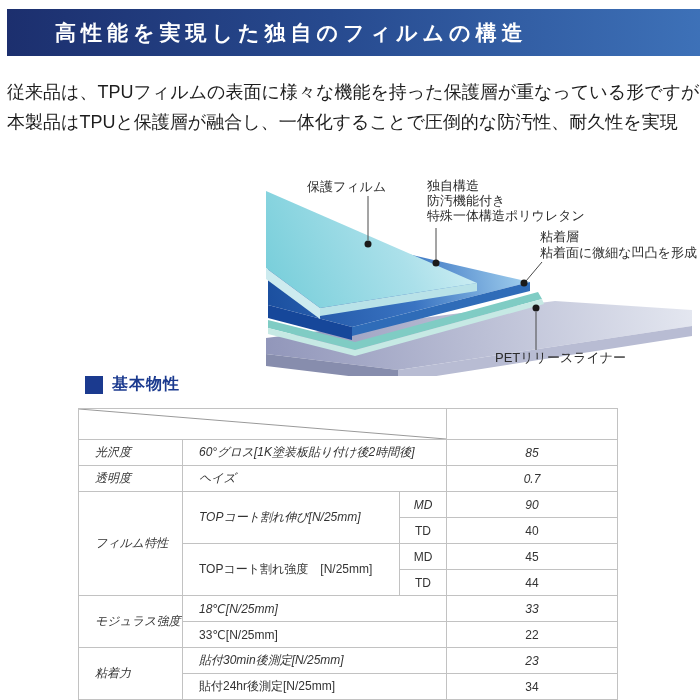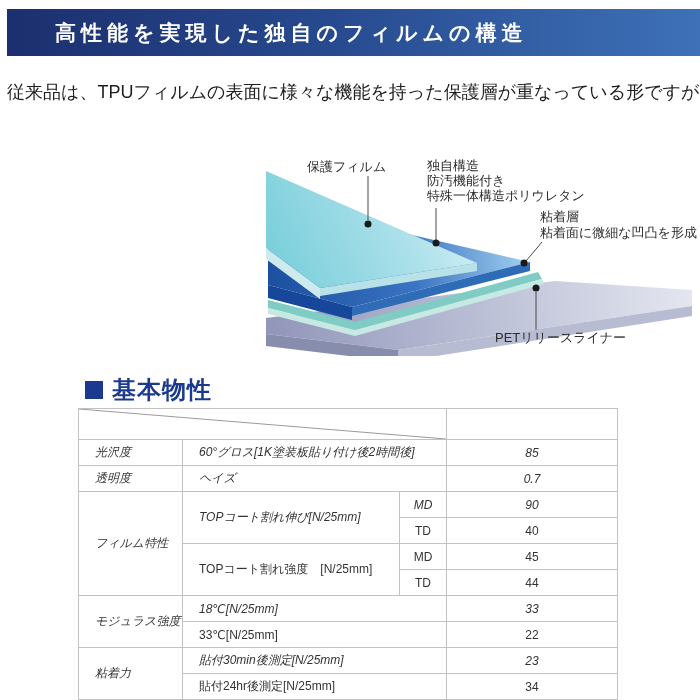--- a/index.html
+++ b/index.html
@@ -51,6 +51,7 @@
 
   <div class="intro">
     <div>従来品は、TPUフィルムの表面に様々な機能を持った保護層が重なっている形ですが、</div>
+    <div>本製品はTPUと保護層が融合し、一体化することで圧倒的な防汚性、耐久性を実現</div>
   </div>
 
   <div class="diagram">

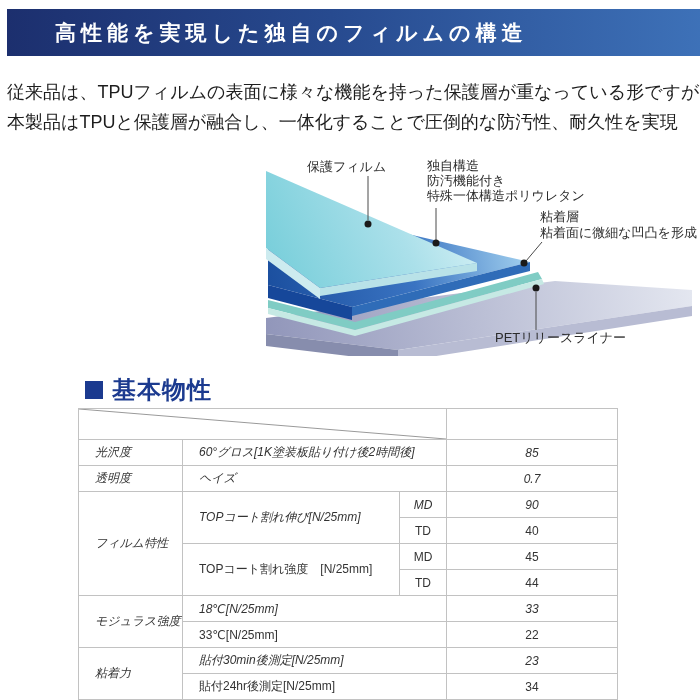--- a/index.html
+++ b/index.html
@@ -18,7 +18,7 @@
   .intro div{white-space:nowrap;}
 
   
-  .diagram{position:absolute;top:152px;left:180px;width:520px;height:204px;}
+  .diagram{position:absolute;top:172px;left:180px;width:520px;height:204px;}
   .diagram svg{display:block;}
   .dlabel{font-size:13px;fill:#2b2b2b;font-family:"Liberation Sans","DejaVu Sans",sans-serif;}
 

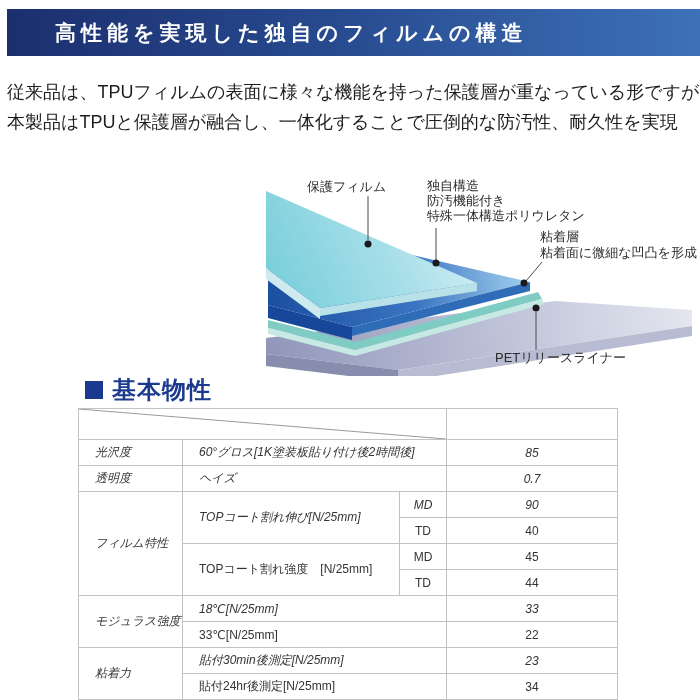--- a/index.html
+++ b/index.html
@@ -25,7 +25,7 @@
   
   .sec-head{position:absolute;top:374px;left:85px;display:flex;align-items:center;gap:9px;}
   .sec-square{width:18px;height:18px;background:#1b3a8f;}
-  .sec-title{font-size:24px;font-weight:bold;color:#1b3a8f;letter-spacing:1px;}
+  .sec-title{font-size:16px;font-weight:bold;color:#1b3a8f;letter-spacing:1px;}
 
   
   .tbl-wrap{position:absolute;top:408px;left:78px;}

